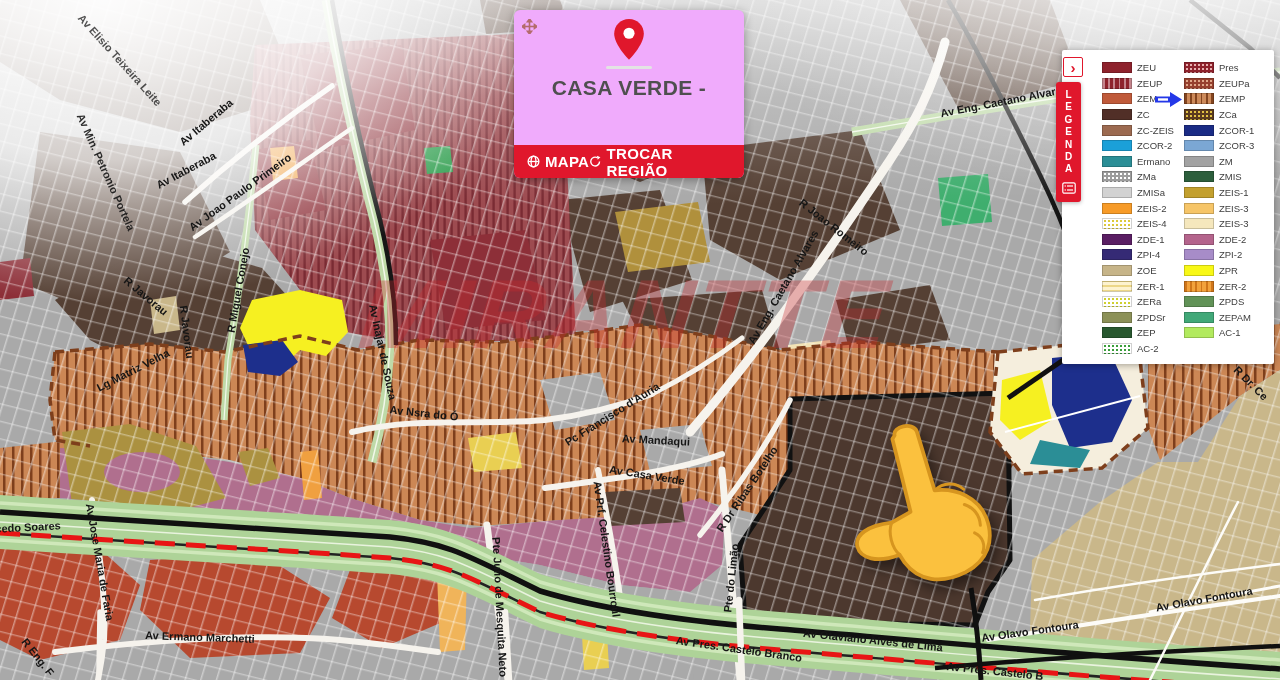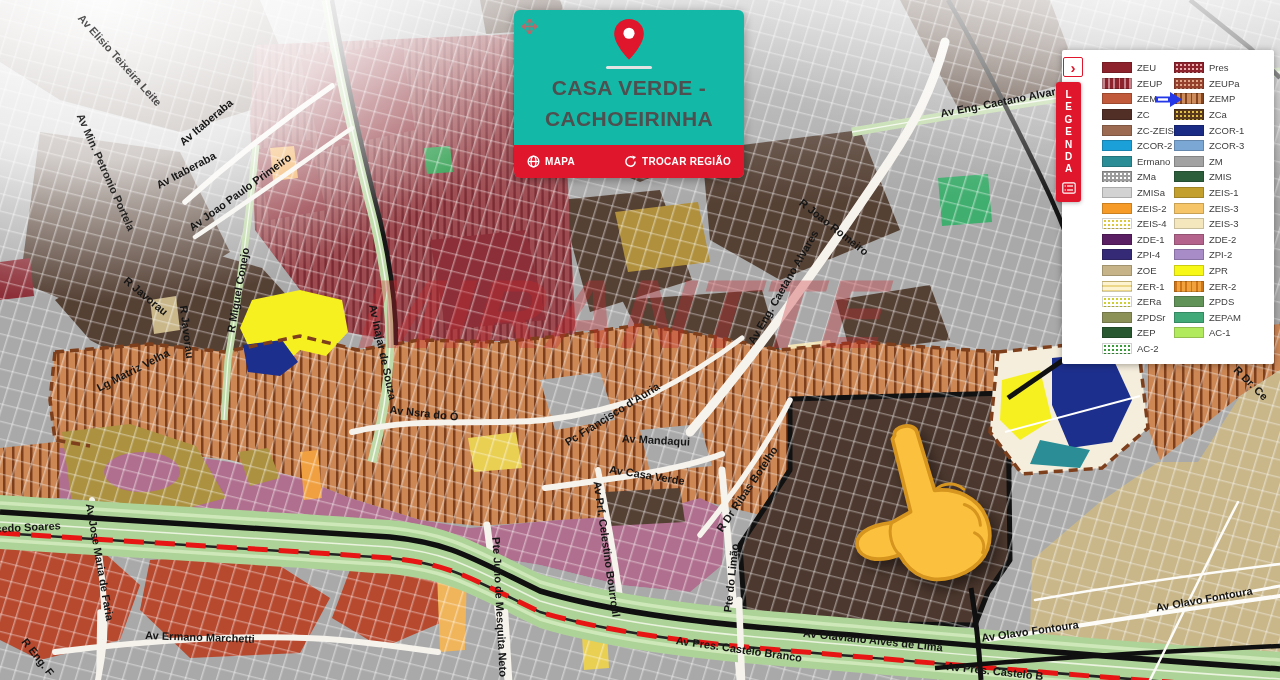--- a/index.html
+++ b/index.html
@@ -31,7 +31,7 @@
   
   .legend{position:absolute;left:1062px;top:50px;width:212px;height:314px;background:#fff;border-radius:2px;
           box-shadow:0 1px 7px rgba(0,0,0,.35);}
-  .legend-cols{display:flex;padding:10px 4px 8px 40px;}
+  .legend-cols{display:flex;gap:10px;padding:10px 4px 8px 40px;}
   .lcol{display:flex;flex-direction:column;}
   .legend-row{display:flex;align-items:center;gap:5px;height:15.6px;}
   .sw{width:30px;height:11px;flex:none;border:0.5px solid rgba(0,0,0,.18);box-sizing:border-box;}

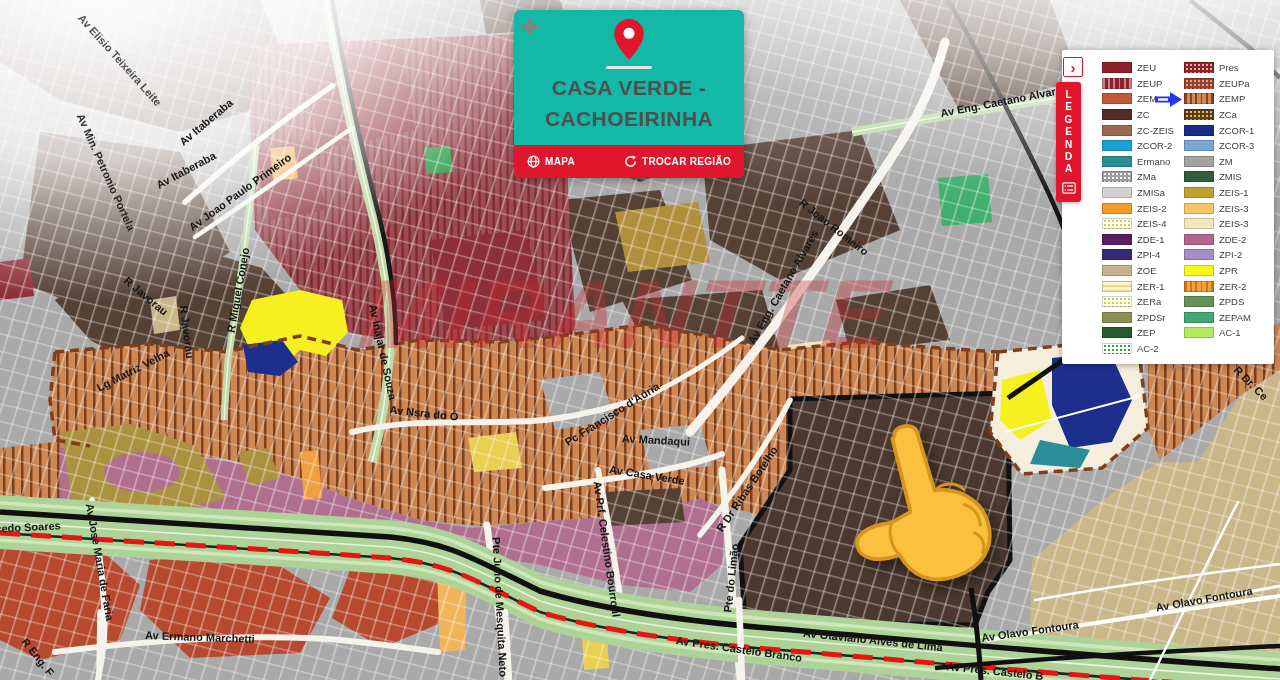--- a/index.html
+++ b/index.html
@@ -18,7 +18,7 @@
   #street-labels{position:absolute;inset:0;pointer-events:none;}
   .street-label{position:absolute;font-size:11px;font-weight:600;color:#161616;white-space:nowrap;}
   
-  .card{position:absolute;left:514px;top:10px;width:230px;height:168px;background:#14b8a6;border-radius:6px;
+  .card{position:absolute;left:514px;top:10px;width:230px;height:168px;background:#f0abfc;border-radius:6px;
         box-shadow:0 2px 10px rgba(0,0,0,.35);}
   .card-move{position:absolute;left:8px;top:9px;}
   .pin{position:absolute;left:50%;top:9px;transform:translateX(-50%);}

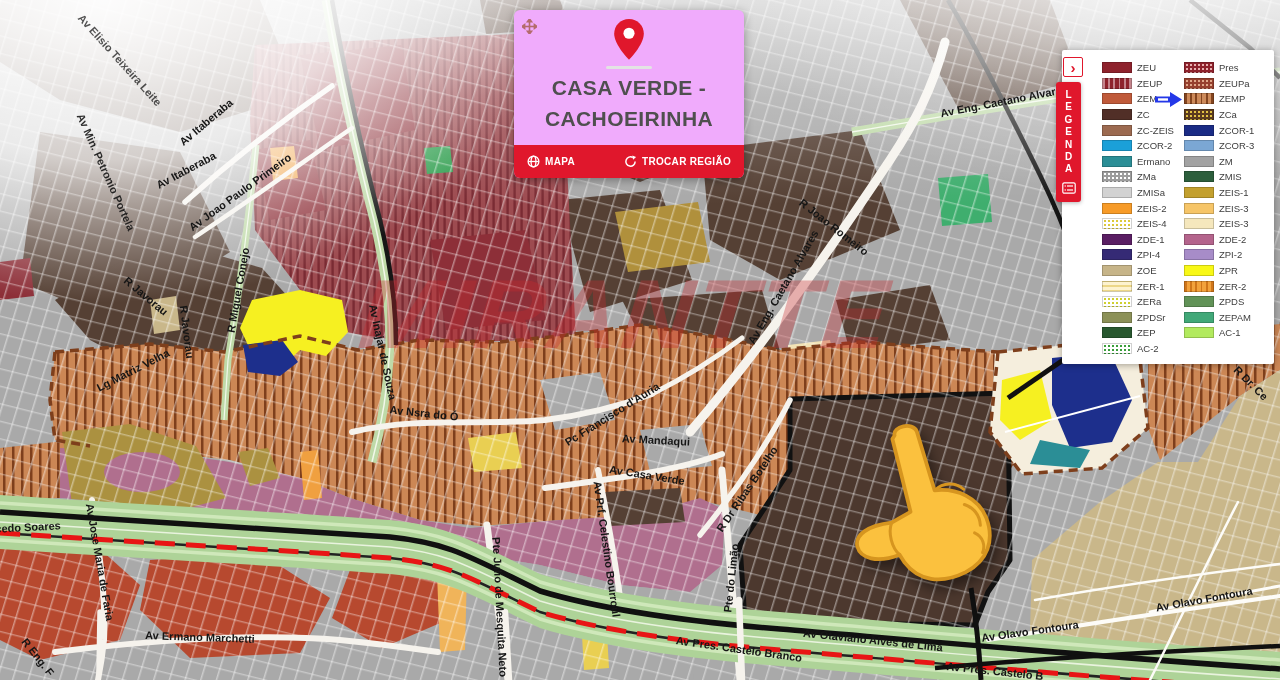--- a/index.html
+++ b/index.html
@@ -285,7 +285,6 @@
     </span>
     <div class="card-div"></div>
     <div class="card-t1">CASA VERDE -</div>
-    <div class="card-t2">CACHOEIRINHA</div>
     <div class="card-bar">
       <span class="bar-btn">
         <svg width="13" height="13" viewBox="0 0 14 14" fill="none" stroke="#fff" stroke-width="1.4">

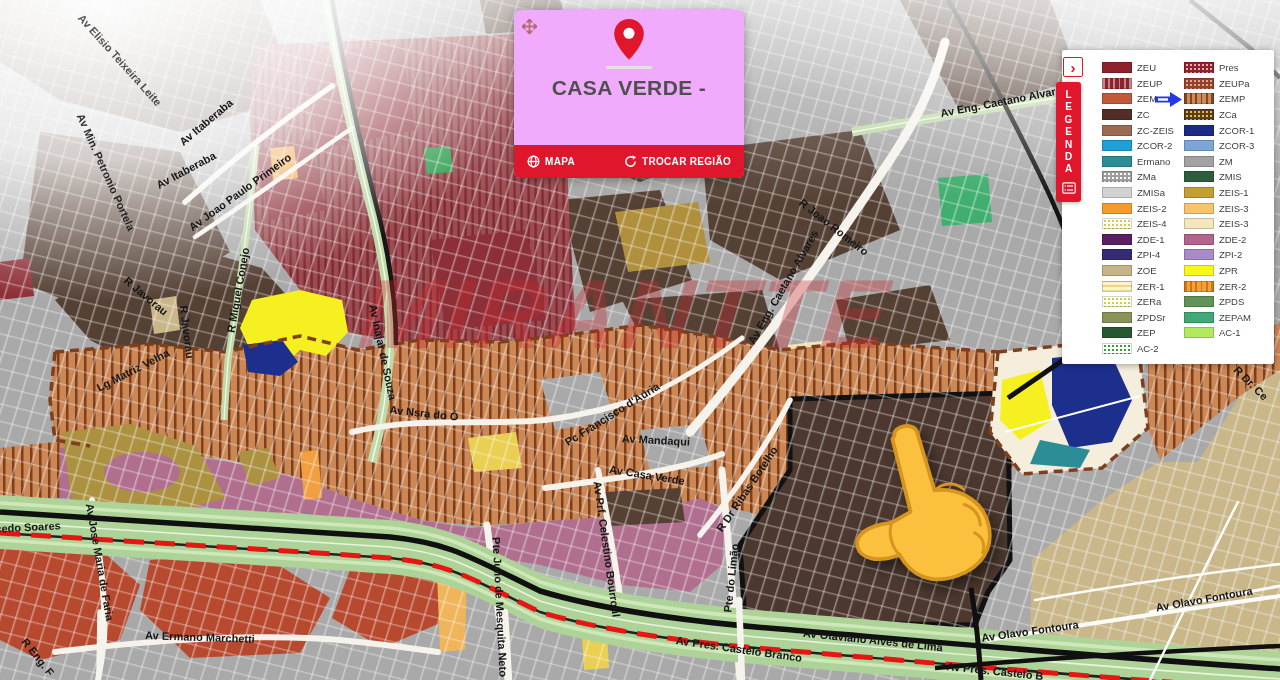--- a/index.html
+++ b/index.html
@@ -27,7 +27,7 @@
   .card-t1{top:66px;} .card-t2{top:97px;}
   .card-bar{position:absolute;left:0;bottom:0;width:100%;height:33px;background:#e0172c;border-radius:0 0 6px 6px;
             display:flex;align-items:center;justify-content:space-between;padding:0 13px;box-sizing:border-box;}
-  .bar-btn{display:flex;align-items:center;gap:5px;color:#fff;font-size:10px;font-weight:700;letter-spacing:.3px;cursor:pointer;}
+  .bar-btn{display:flex;align-items:center;gap:5px;color:#fff;font-size:15px;font-weight:700;letter-spacing:.3px;cursor:pointer;}
   
   .legend{position:absolute;left:1062px;top:50px;width:212px;height:314px;background:#fff;border-radius:2px;
           box-shadow:0 1px 7px rgba(0,0,0,.35);}

